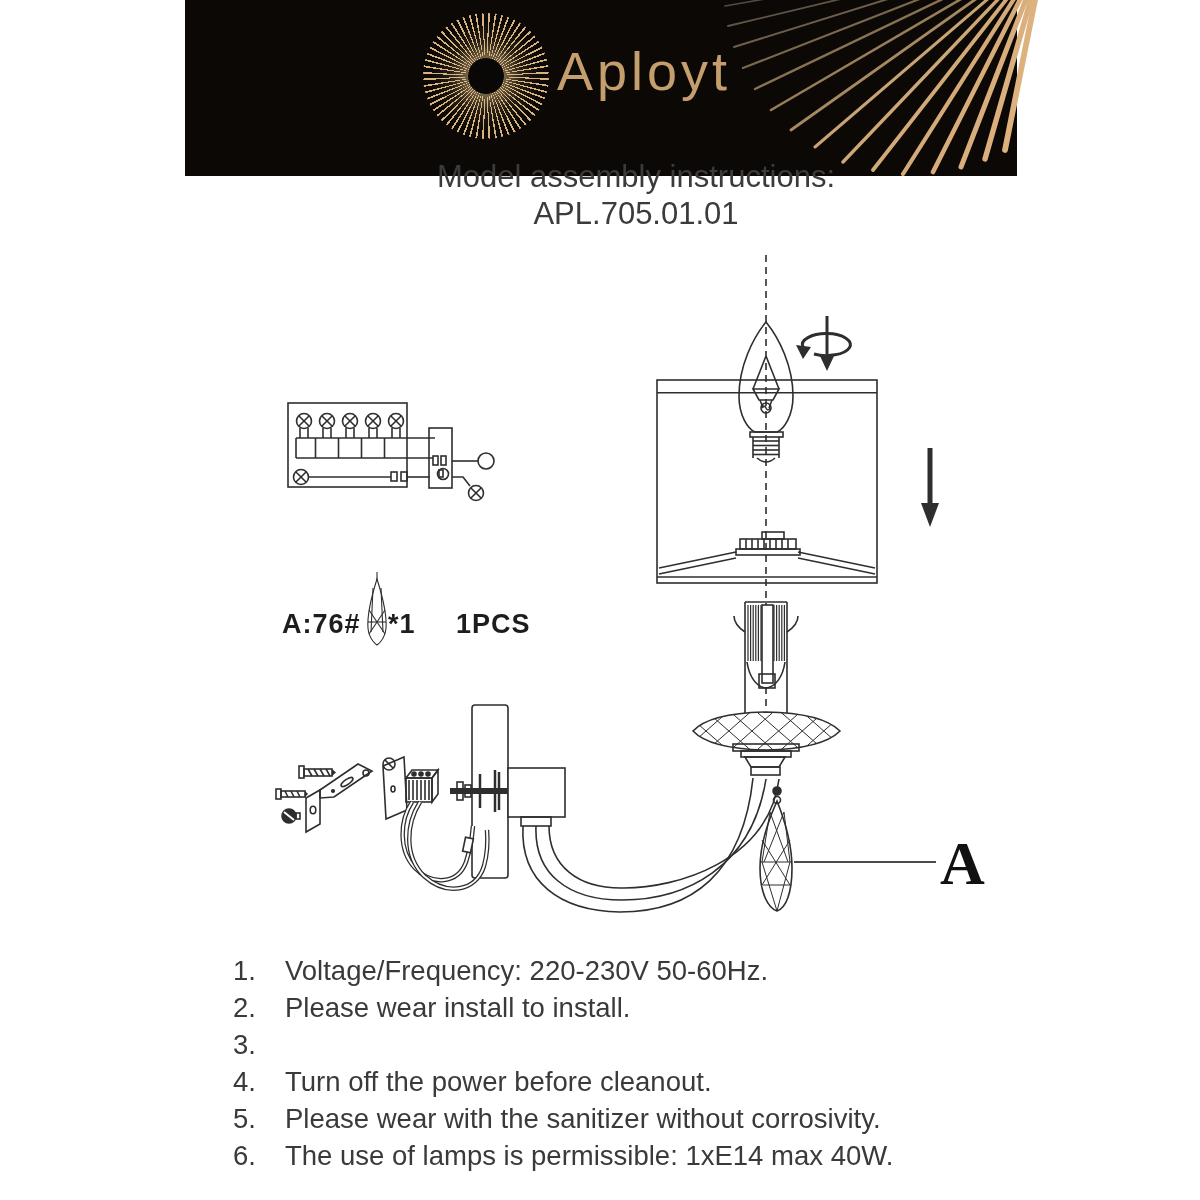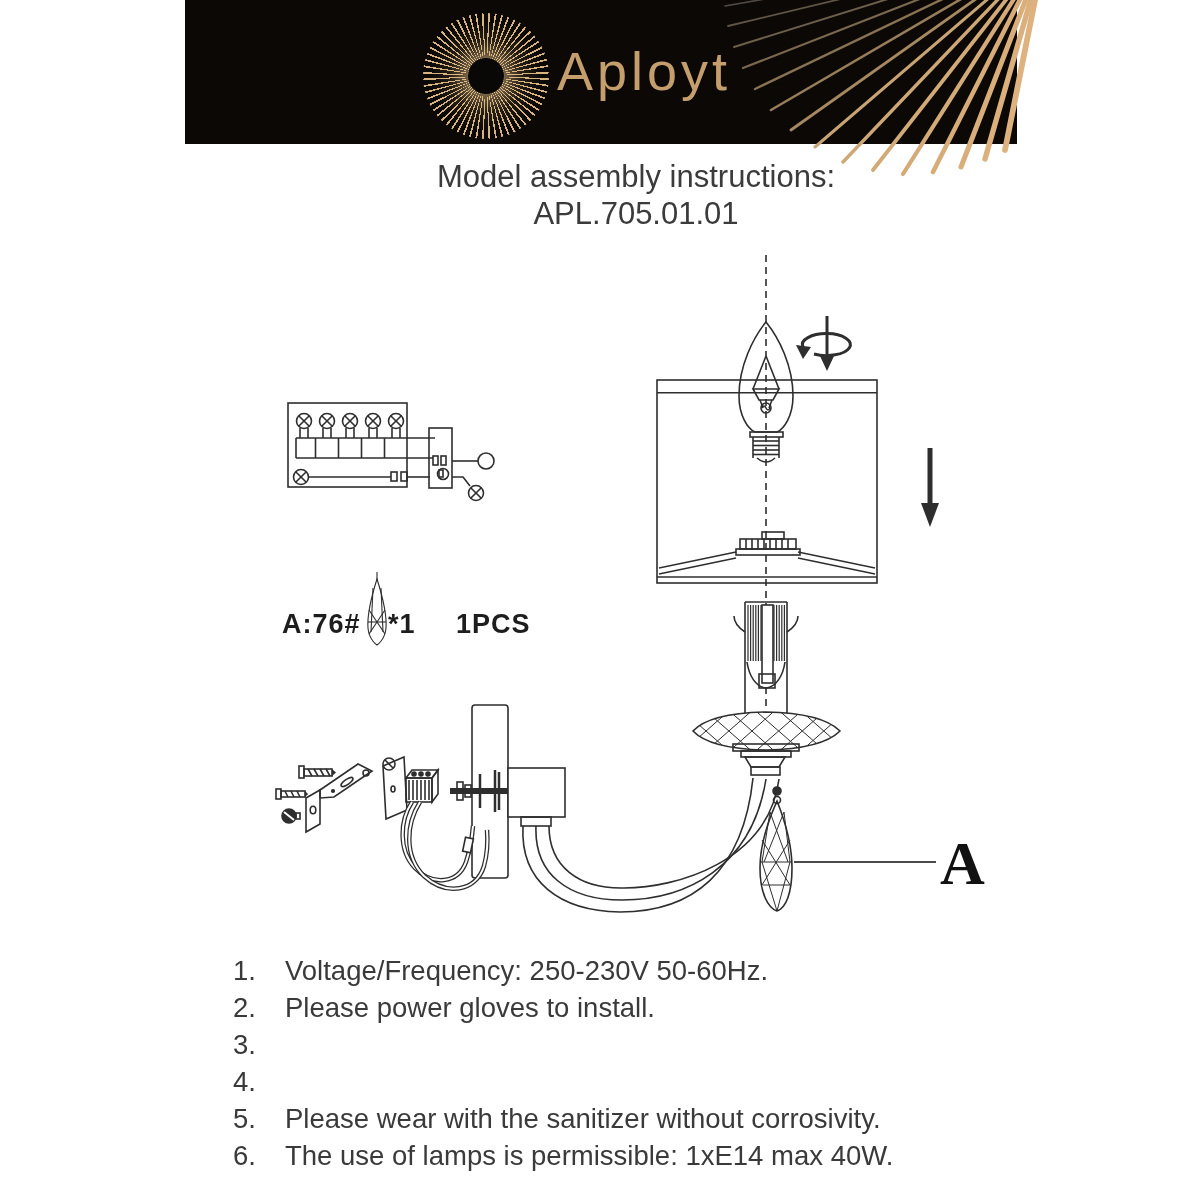--- a/index.html
+++ b/index.html
@@ -9,7 +9,7 @@
   }
   
   .banner{
-    position:absolute;left:185px;top:0;width:832px;height:144px;
+    position:absolute;left:185px;top:0;width:832px;height:176px;
     background:#0b0806;overflow:visible;
   }
   .sunburst{

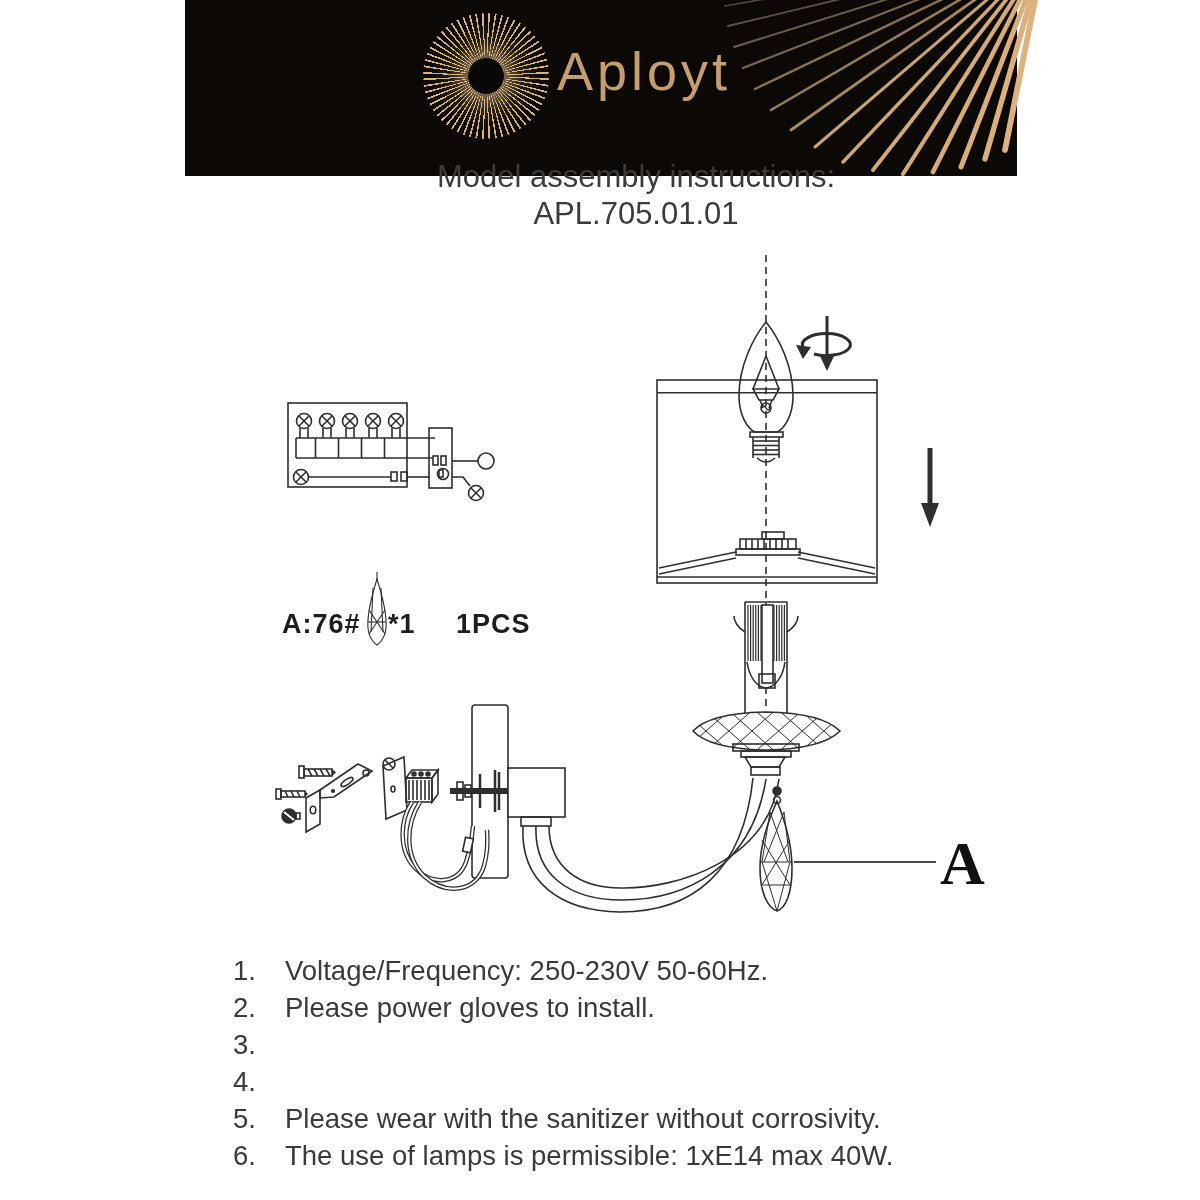--- a/index.html
+++ b/index.html
@@ -374,7 +374,7 @@
 <div class="instructions">
   <div class="row">
     <span class="num">1.</span>
-    <span class="txt">Voltage/Frequency: 250-230V 50-60Hz.</span>
+    <span class="txt">Voltage/Frequency: 220-230V 50-60Hz.</span>
   </div>
   <div class="row">
     <span class="num">2.</span>

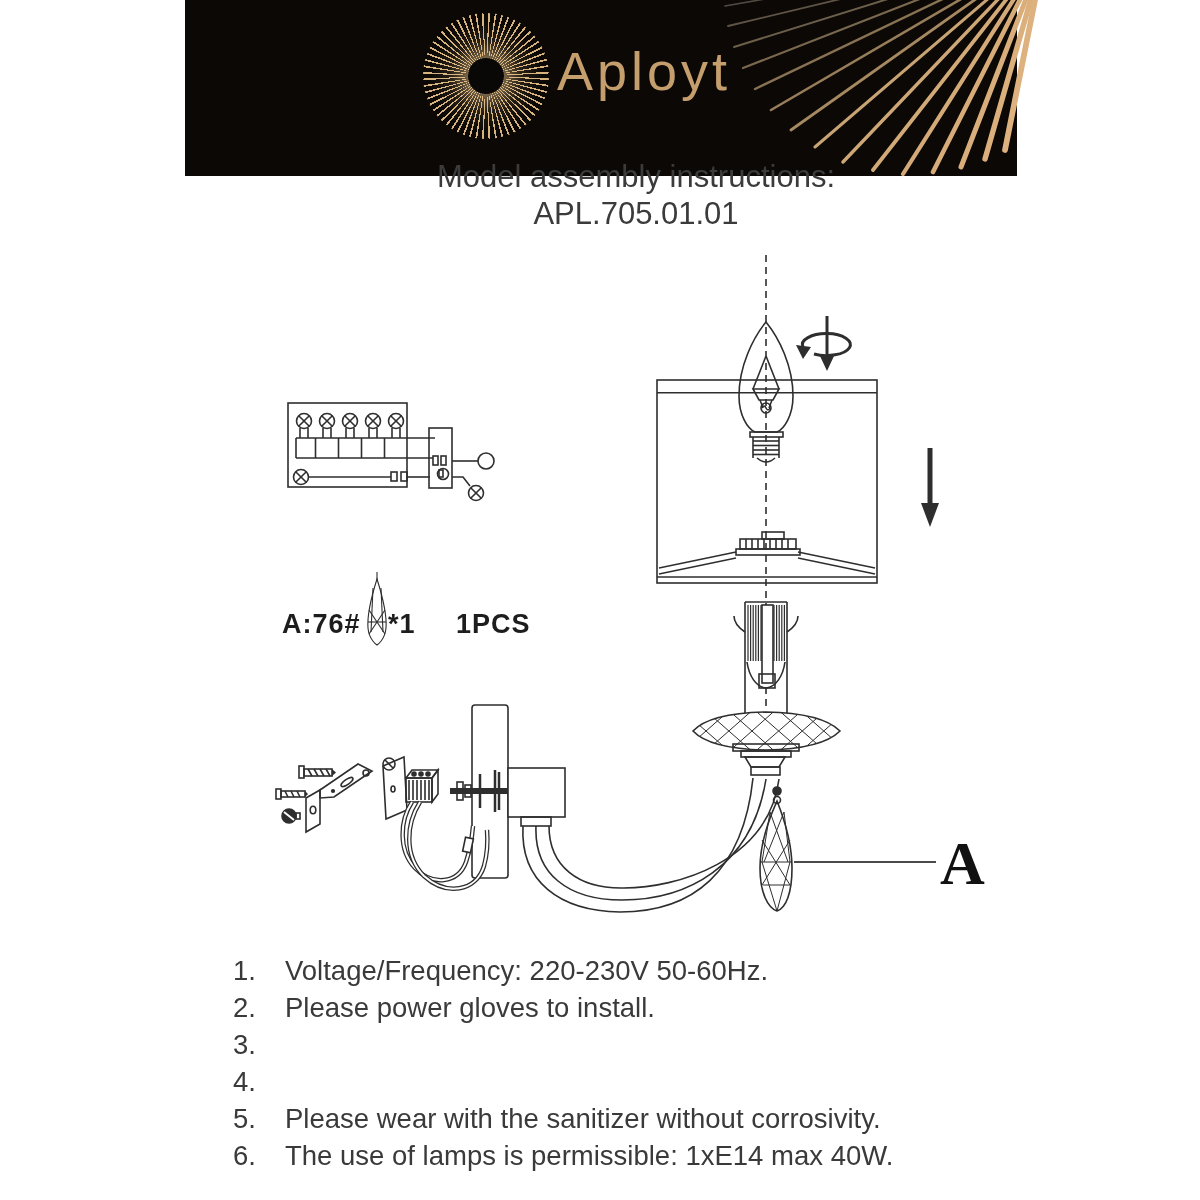--- a/index.html
+++ b/index.html
@@ -378,7 +378,7 @@
   </div>
   <div class="row">
     <span class="num">2.</span>
-    <span class="txt">Please power gloves to install.</span>
+    <span class="txt">Please wear install to install.</span>
   </div>
   <div class="row">
     <span class="num">3.</span>

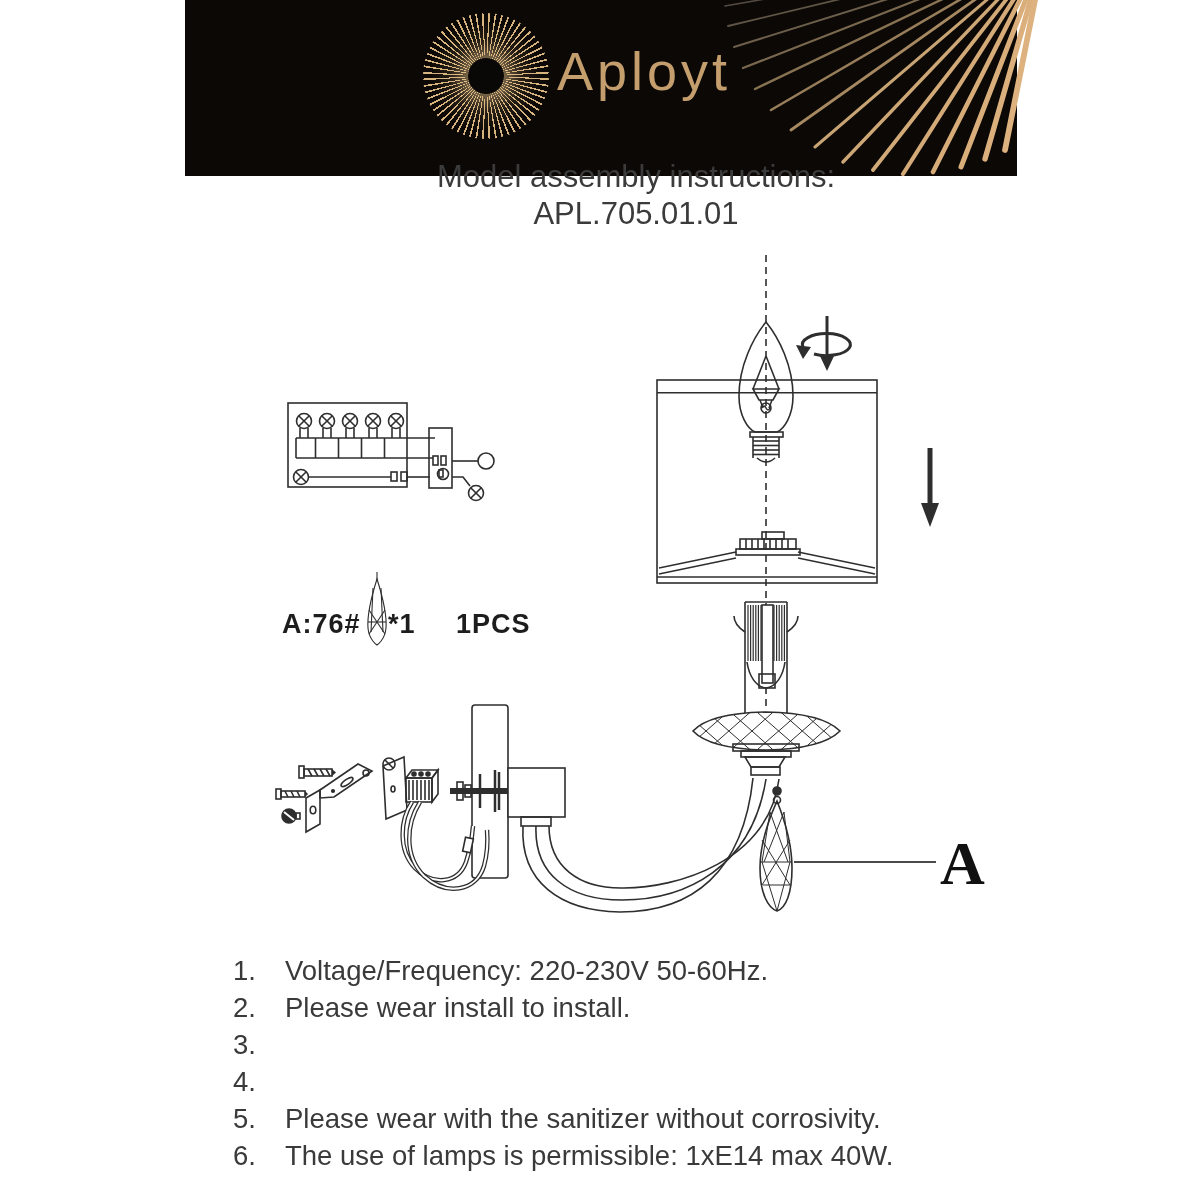--- a/index.html
+++ b/index.html
@@ -385,6 +385,7 @@
   </div>
   <div class="row">
     <span class="num">4.</span>
+    <span class="txt">Turn off the power before cleanout.</span>
   </div>
   <div class="row">
     <span class="num">5.</span>

